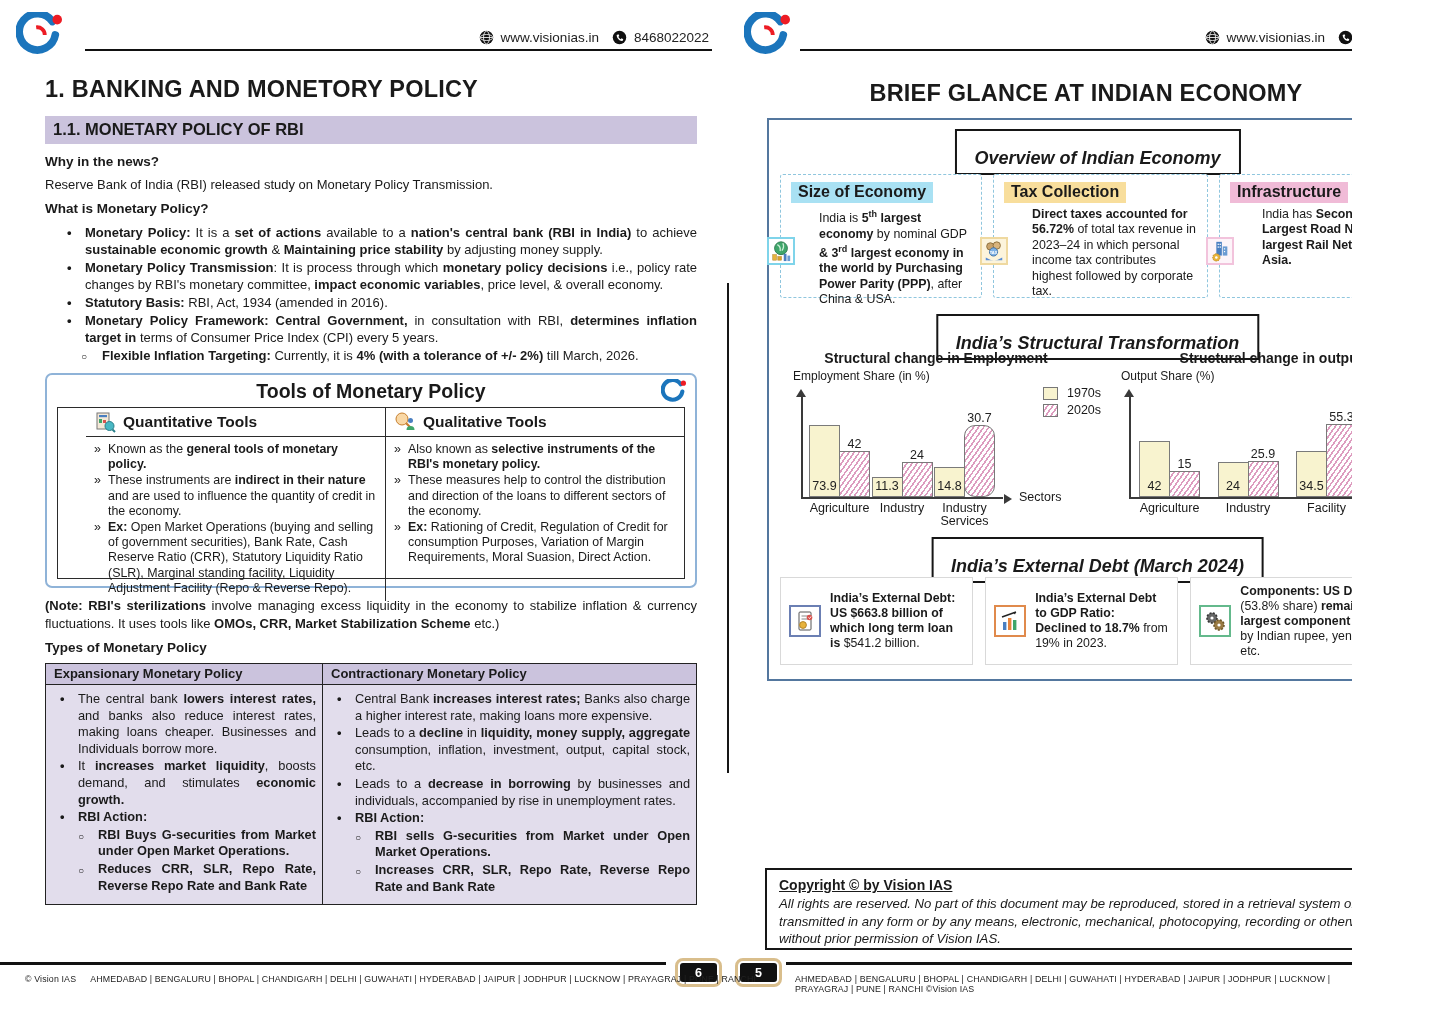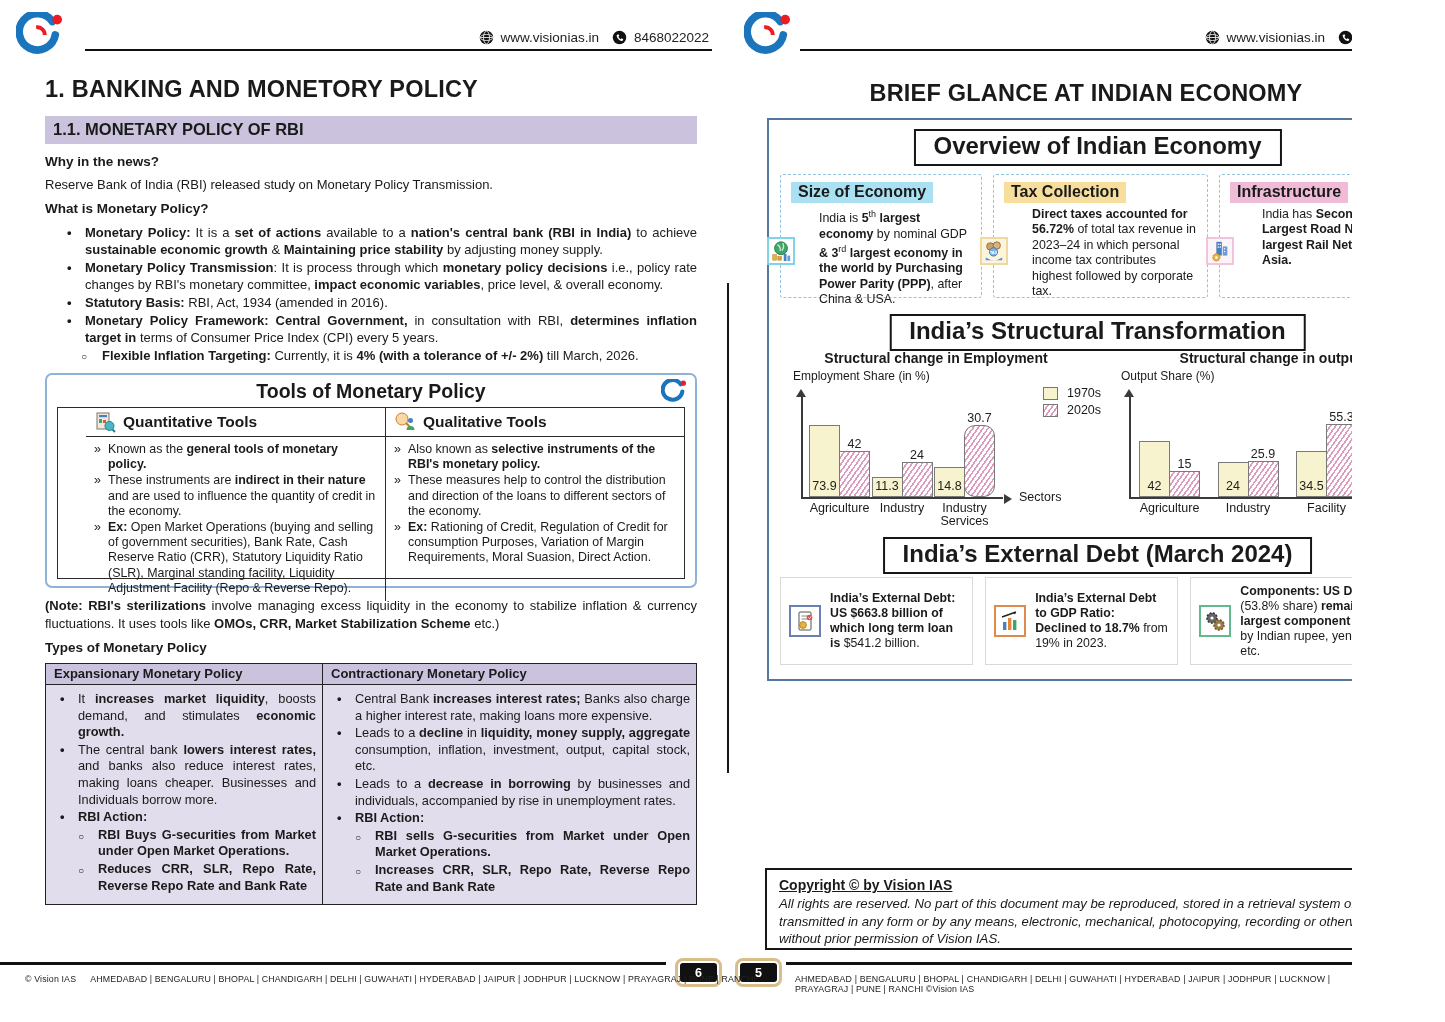--- a/index.html
+++ b/index.html
@@ -58,7 +58,7 @@
   
   .bigbox{position:absolute;left:40px;top:118px;width:657px;height:559px;border:2px solid #54779E;background:#fff;}
   .tbox{position:absolute;left:50%;transform:translateX(-50%);border:2px solid #161616;background:#fff;
-        font-weight:700;font-size:24px;white-space:nowrap;padding:1px 18px 4px;}
+        font-weight:700;font-size:18px;white-space:nowrap;padding:17px 18px 4px;font-style:italic;}
   .bigbox .mini-logo{right:10px;top:8px;}
   .ocards{position:absolute;left:11px;right:11px;top:54px;height:124px;display:flex;gap:11px;}
   .ocard{position:relative;border:1.5px dashed #8FC6DE;border-radius:3px;background:#fff;padding:7px 6px 6px 10px;box-sizing:border-box;}

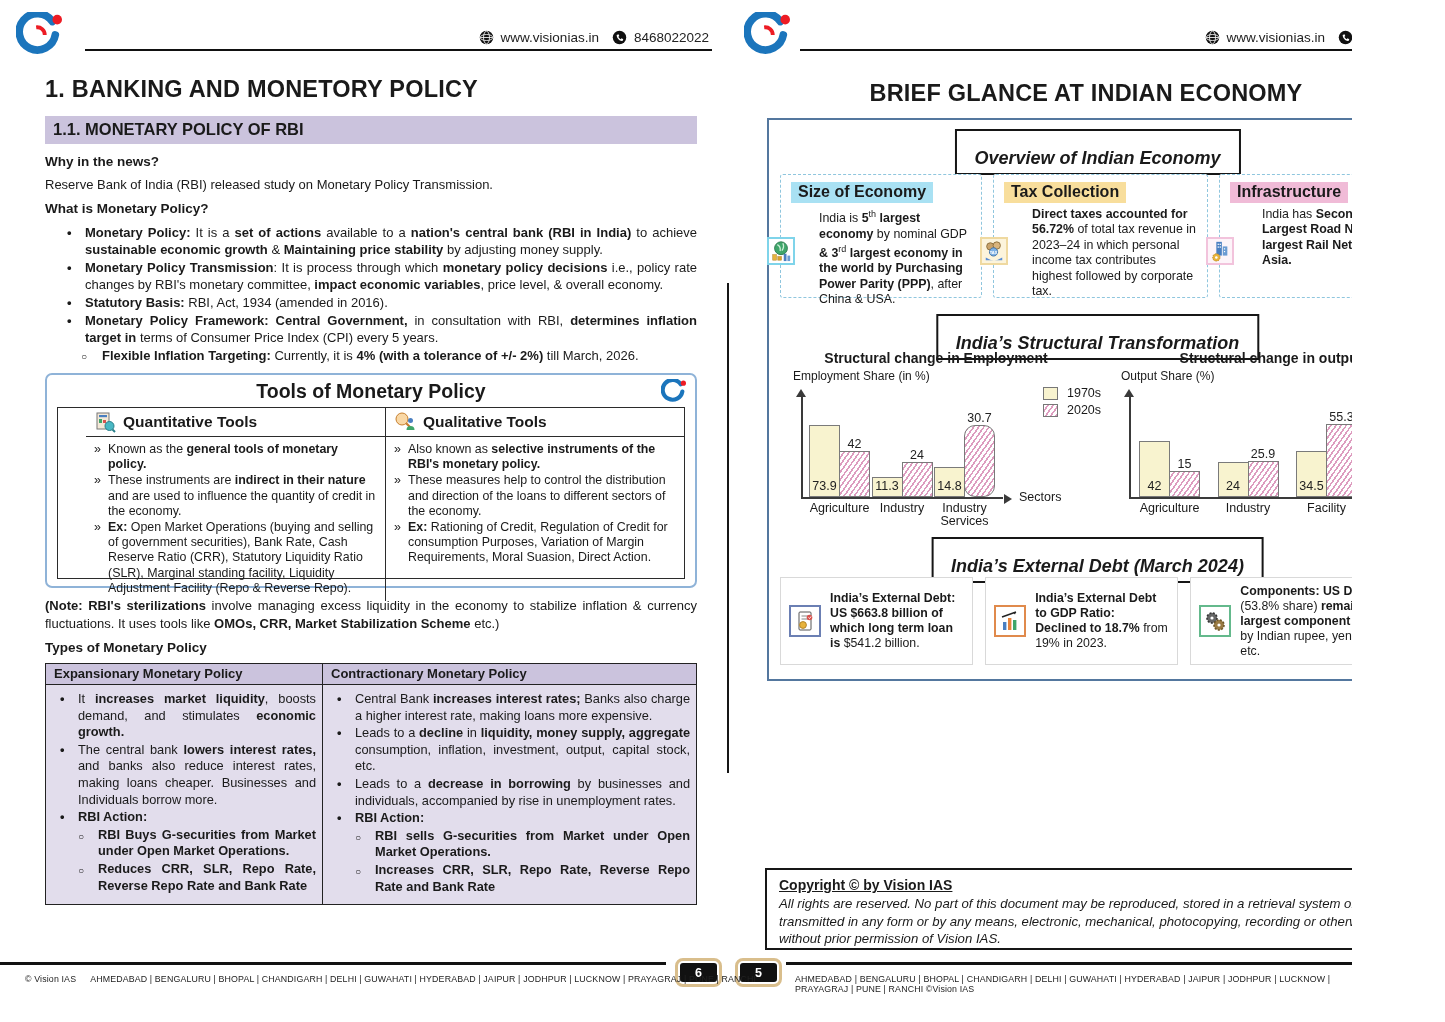--- a/index.html
+++ b/index.html
@@ -6,7 +6,7 @@
   .sheet{position:relative;width:1352px;height:1022px;background:#fff;overflow:hidden;
          font-family:"Liberation Sans","DejaVu Sans",sans-serif;color:#1a1a1a;}
   b{font-weight:700;}
-  sup{font-size:9px;font-weight:400;}
+  sup{font-size:9px;font-weight:700;}
   
   .lp{position:absolute;left:0;top:0;width:727px;height:1022px;}
   .rp{position:absolute;left:727px;top:0;width:718px;height:1022px;}

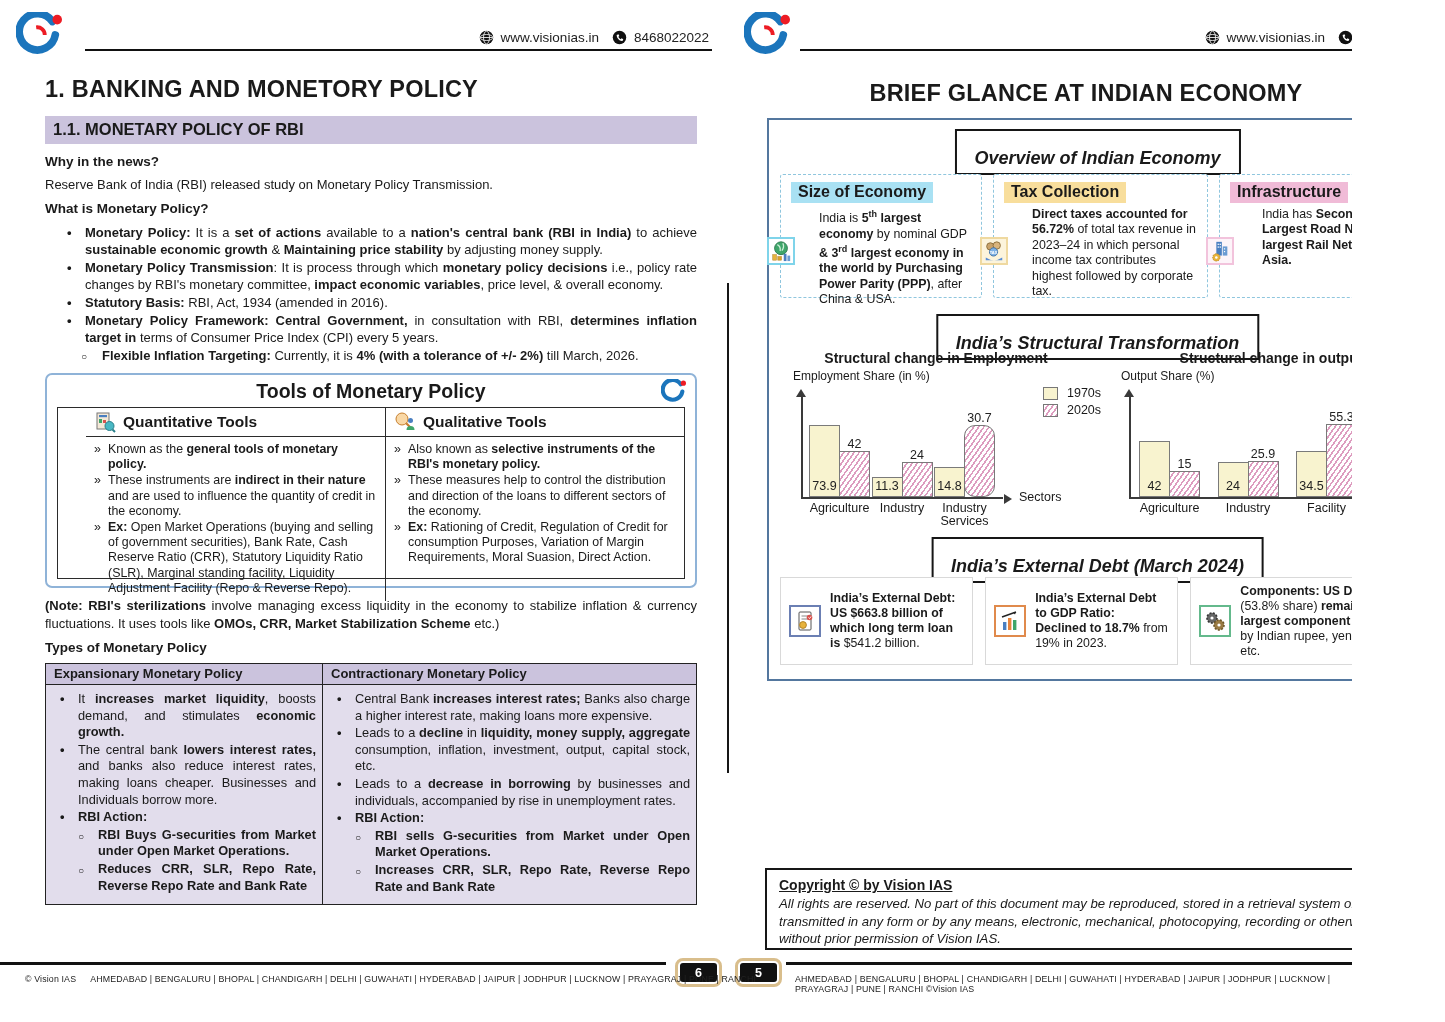--- a/index.html
+++ b/index.html
@@ -204,8 +204,8 @@
         <div class="tth rcol">Contractionary Monetary Policy</div>
         <div class="ttd">
           <ul>
+            <li class="dot">The central bank <b>lowers interest rates,</b> and banks also reduce interest rates, making loans cheaper. Businesses and Individuals borrow more.</li>
             <li class="dot">It <b>increases market liquidity</b>, boosts demand, and stimulates <b>economic growth.</b></li>
-            <li class="dot">The central bank <b>lowers interest rates,</b> and banks also reduce interest rates, making loans cheaper. Businesses and Individuals borrow more.</li>
             <li class="dot"><b>RBI Action:</b></li>
             <li class="sub"><b>RBI Buys G-securities from Market under Open Market Operations.</b></li>
             <li class="sub"><b>Reduces CRR, SLR, Repo Rate, Reverse Repo Rate and Bank Rate</b></li>

